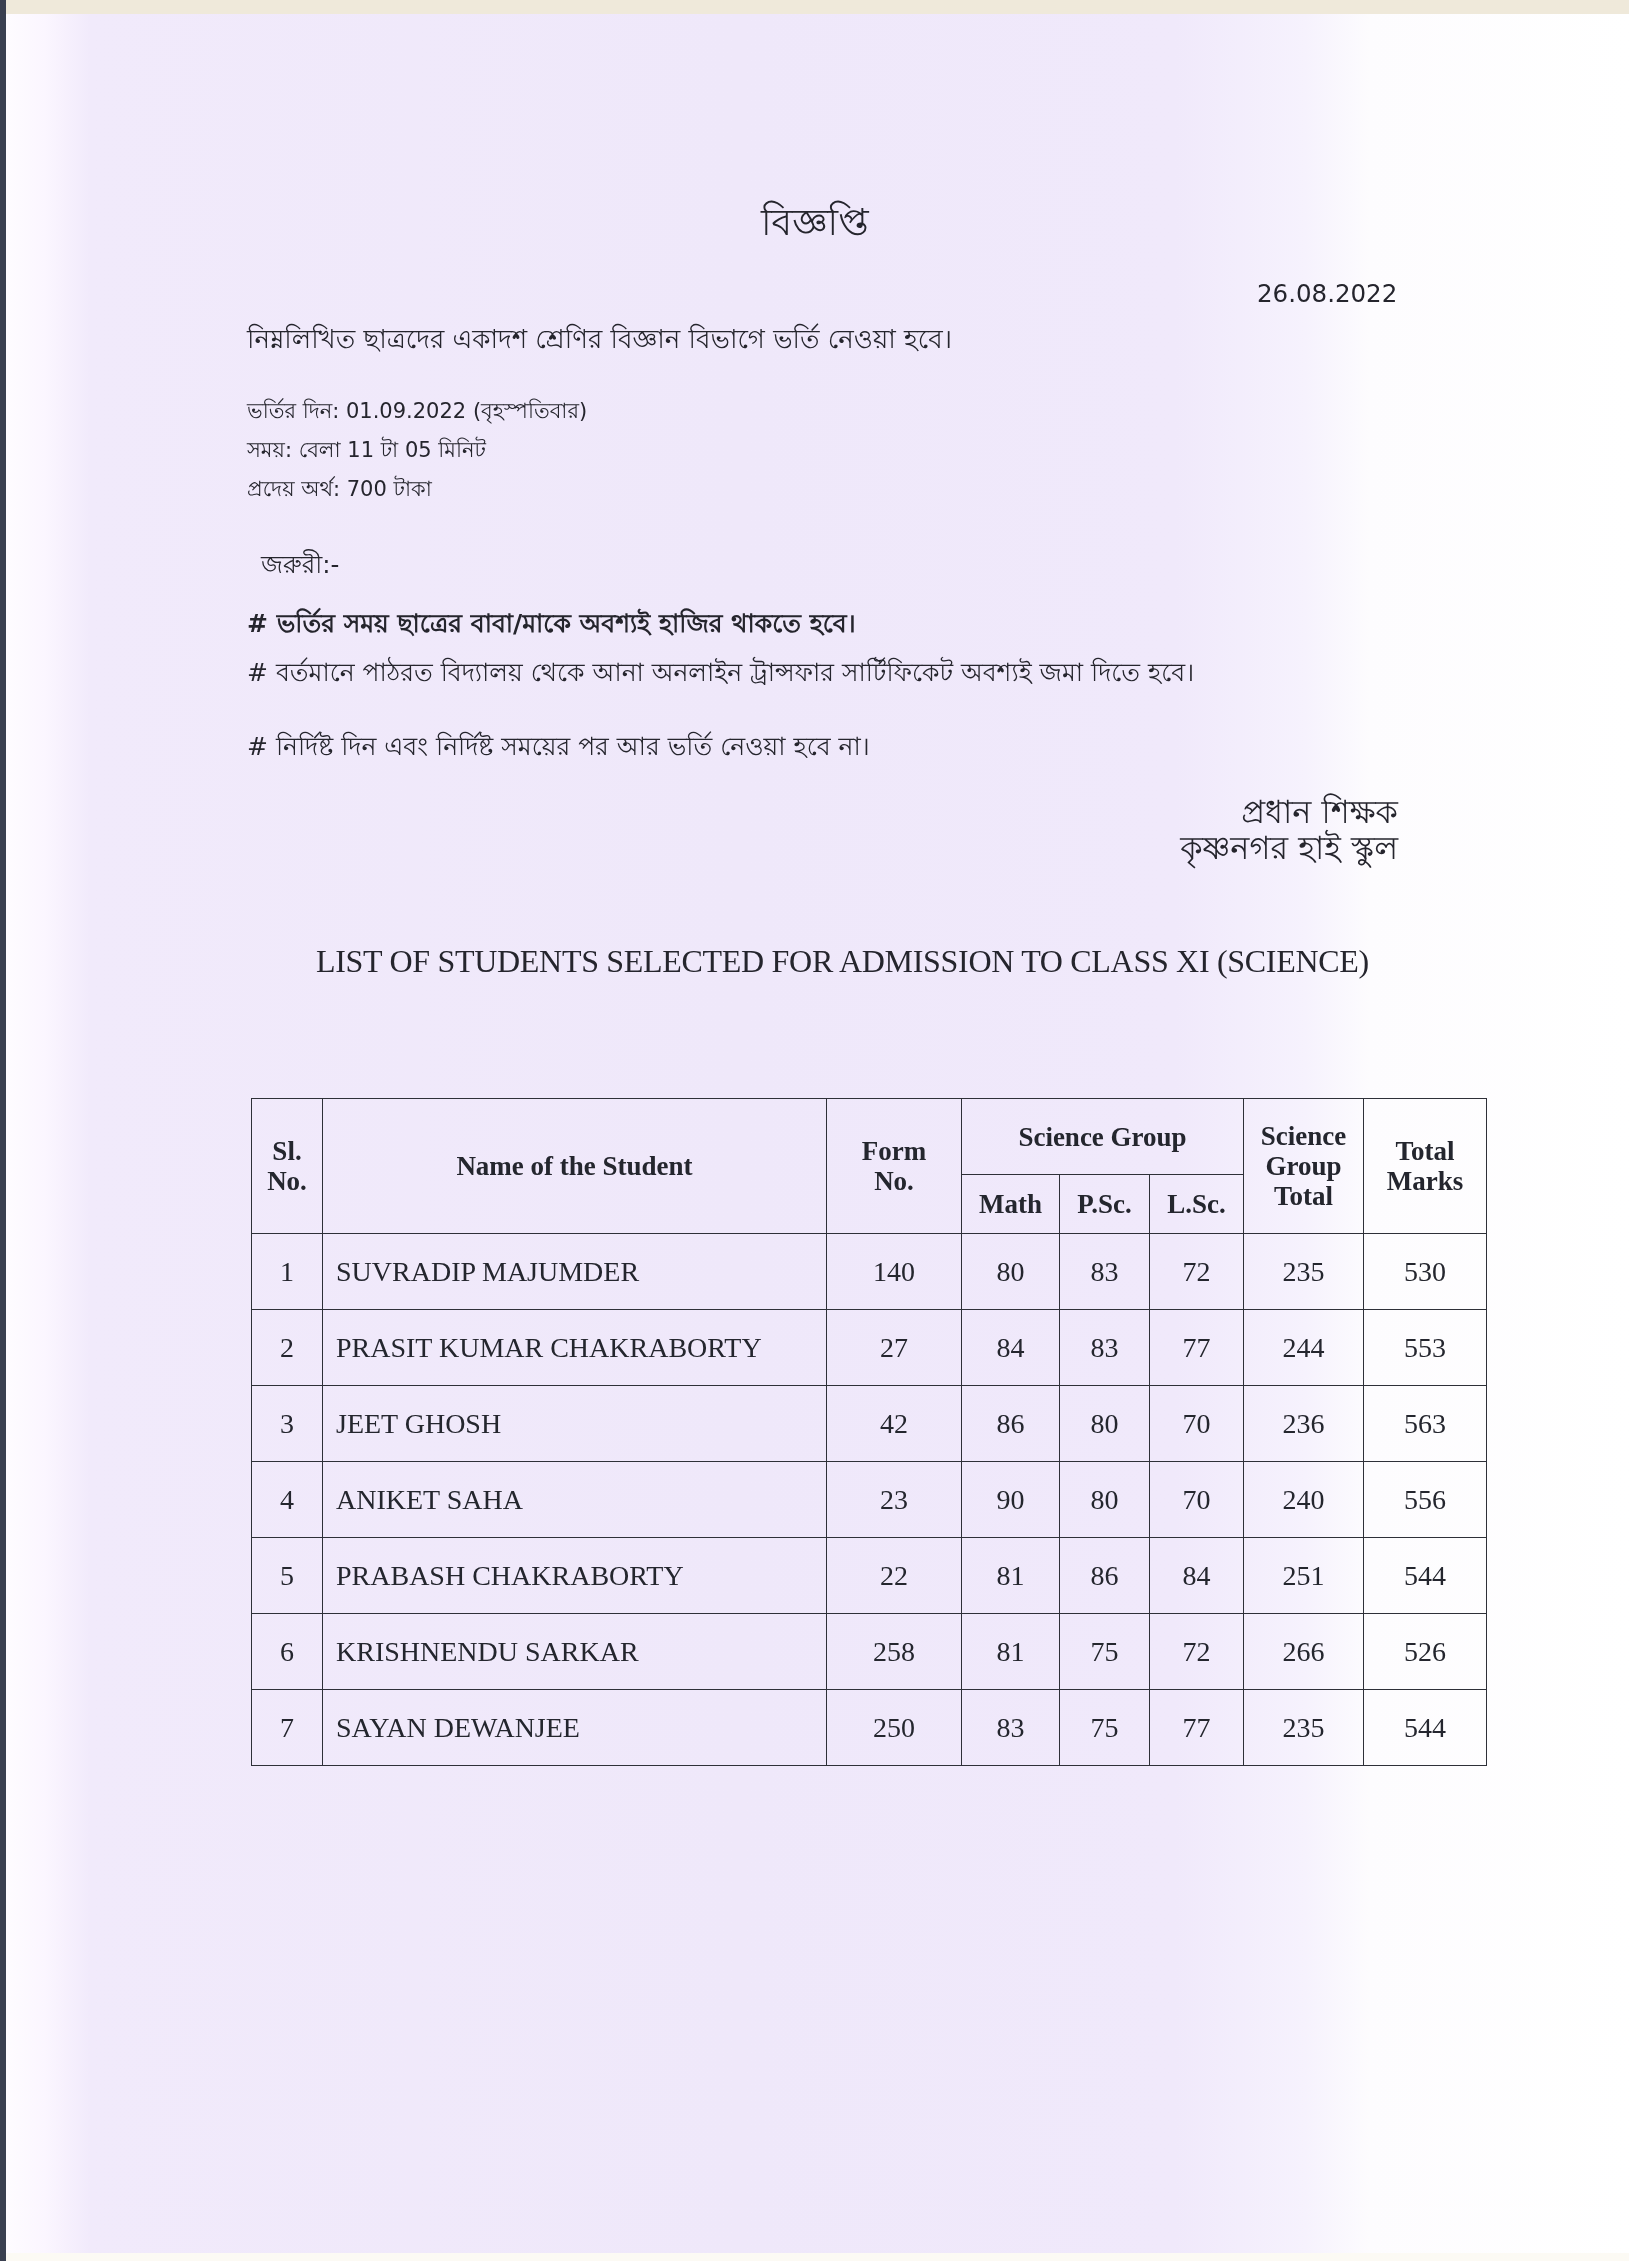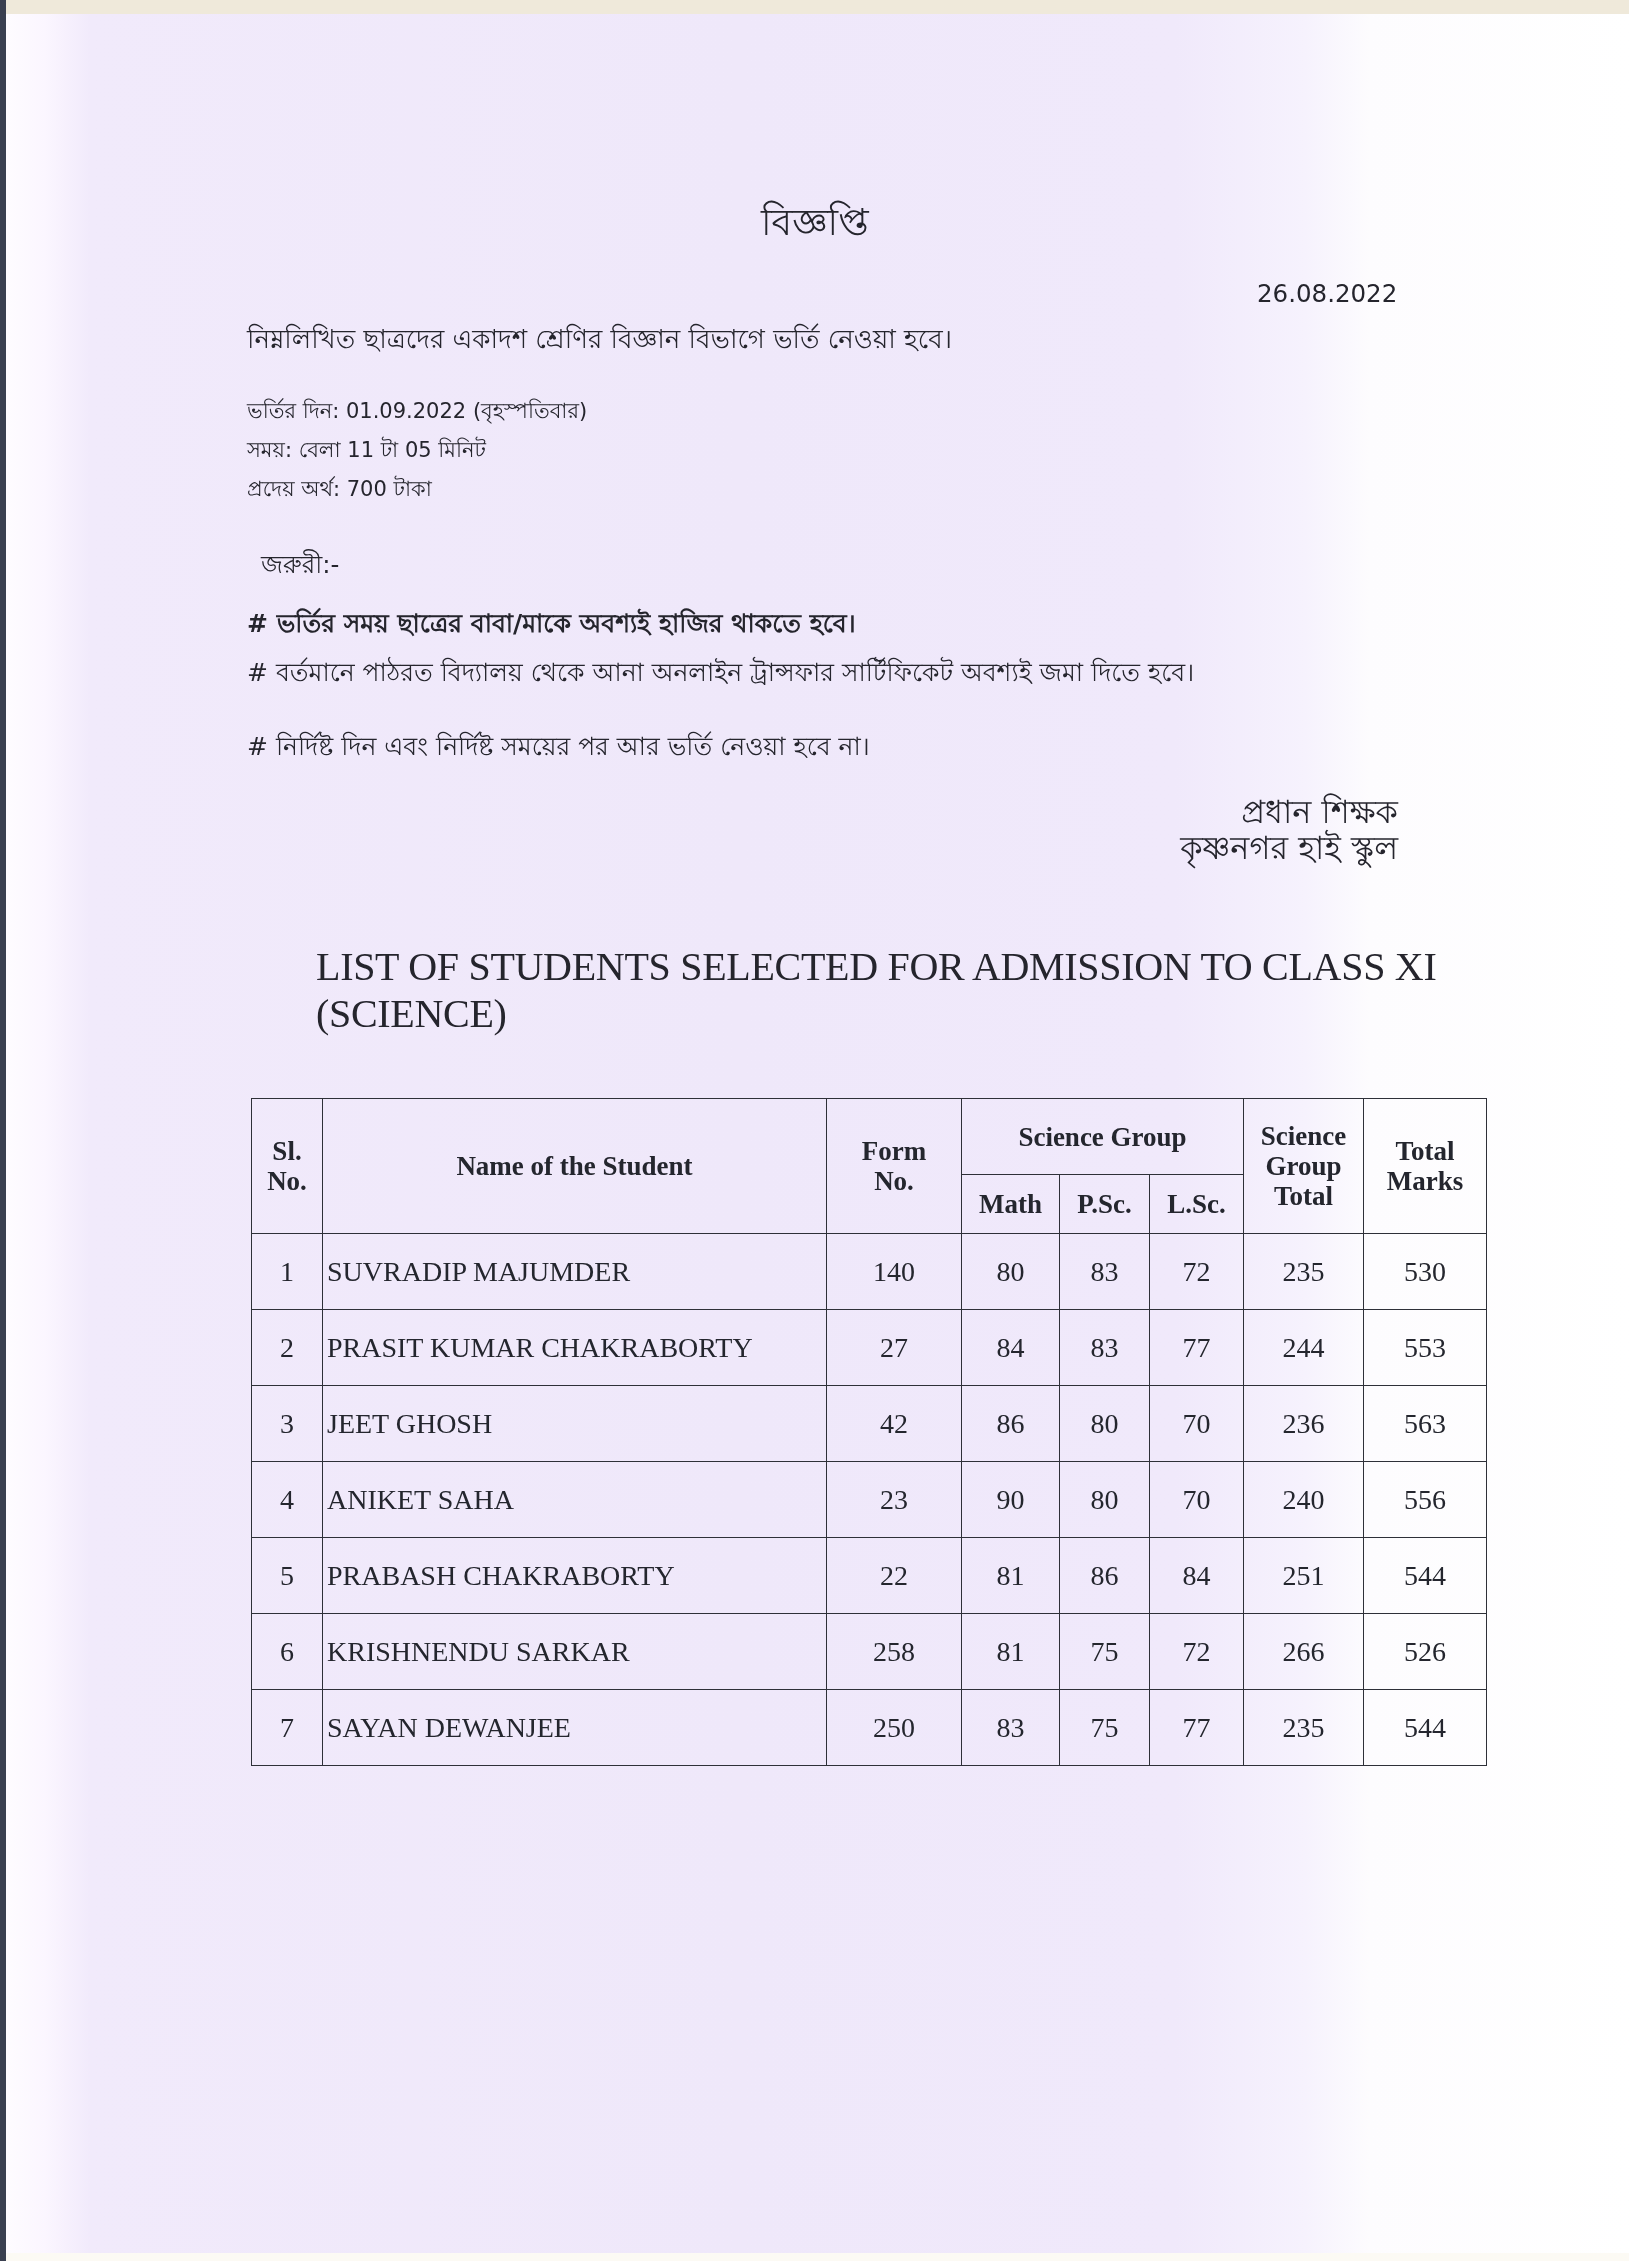--- a/index.html
+++ b/index.html
@@ -105,7 +105,7 @@
       left: 316px;
       top: 943px;
       font-family: "Liberation Serif", serif;
-      font-size: 40px;
+      font-size: 32px;
       letter-spacing: -0.3px;
     }
 

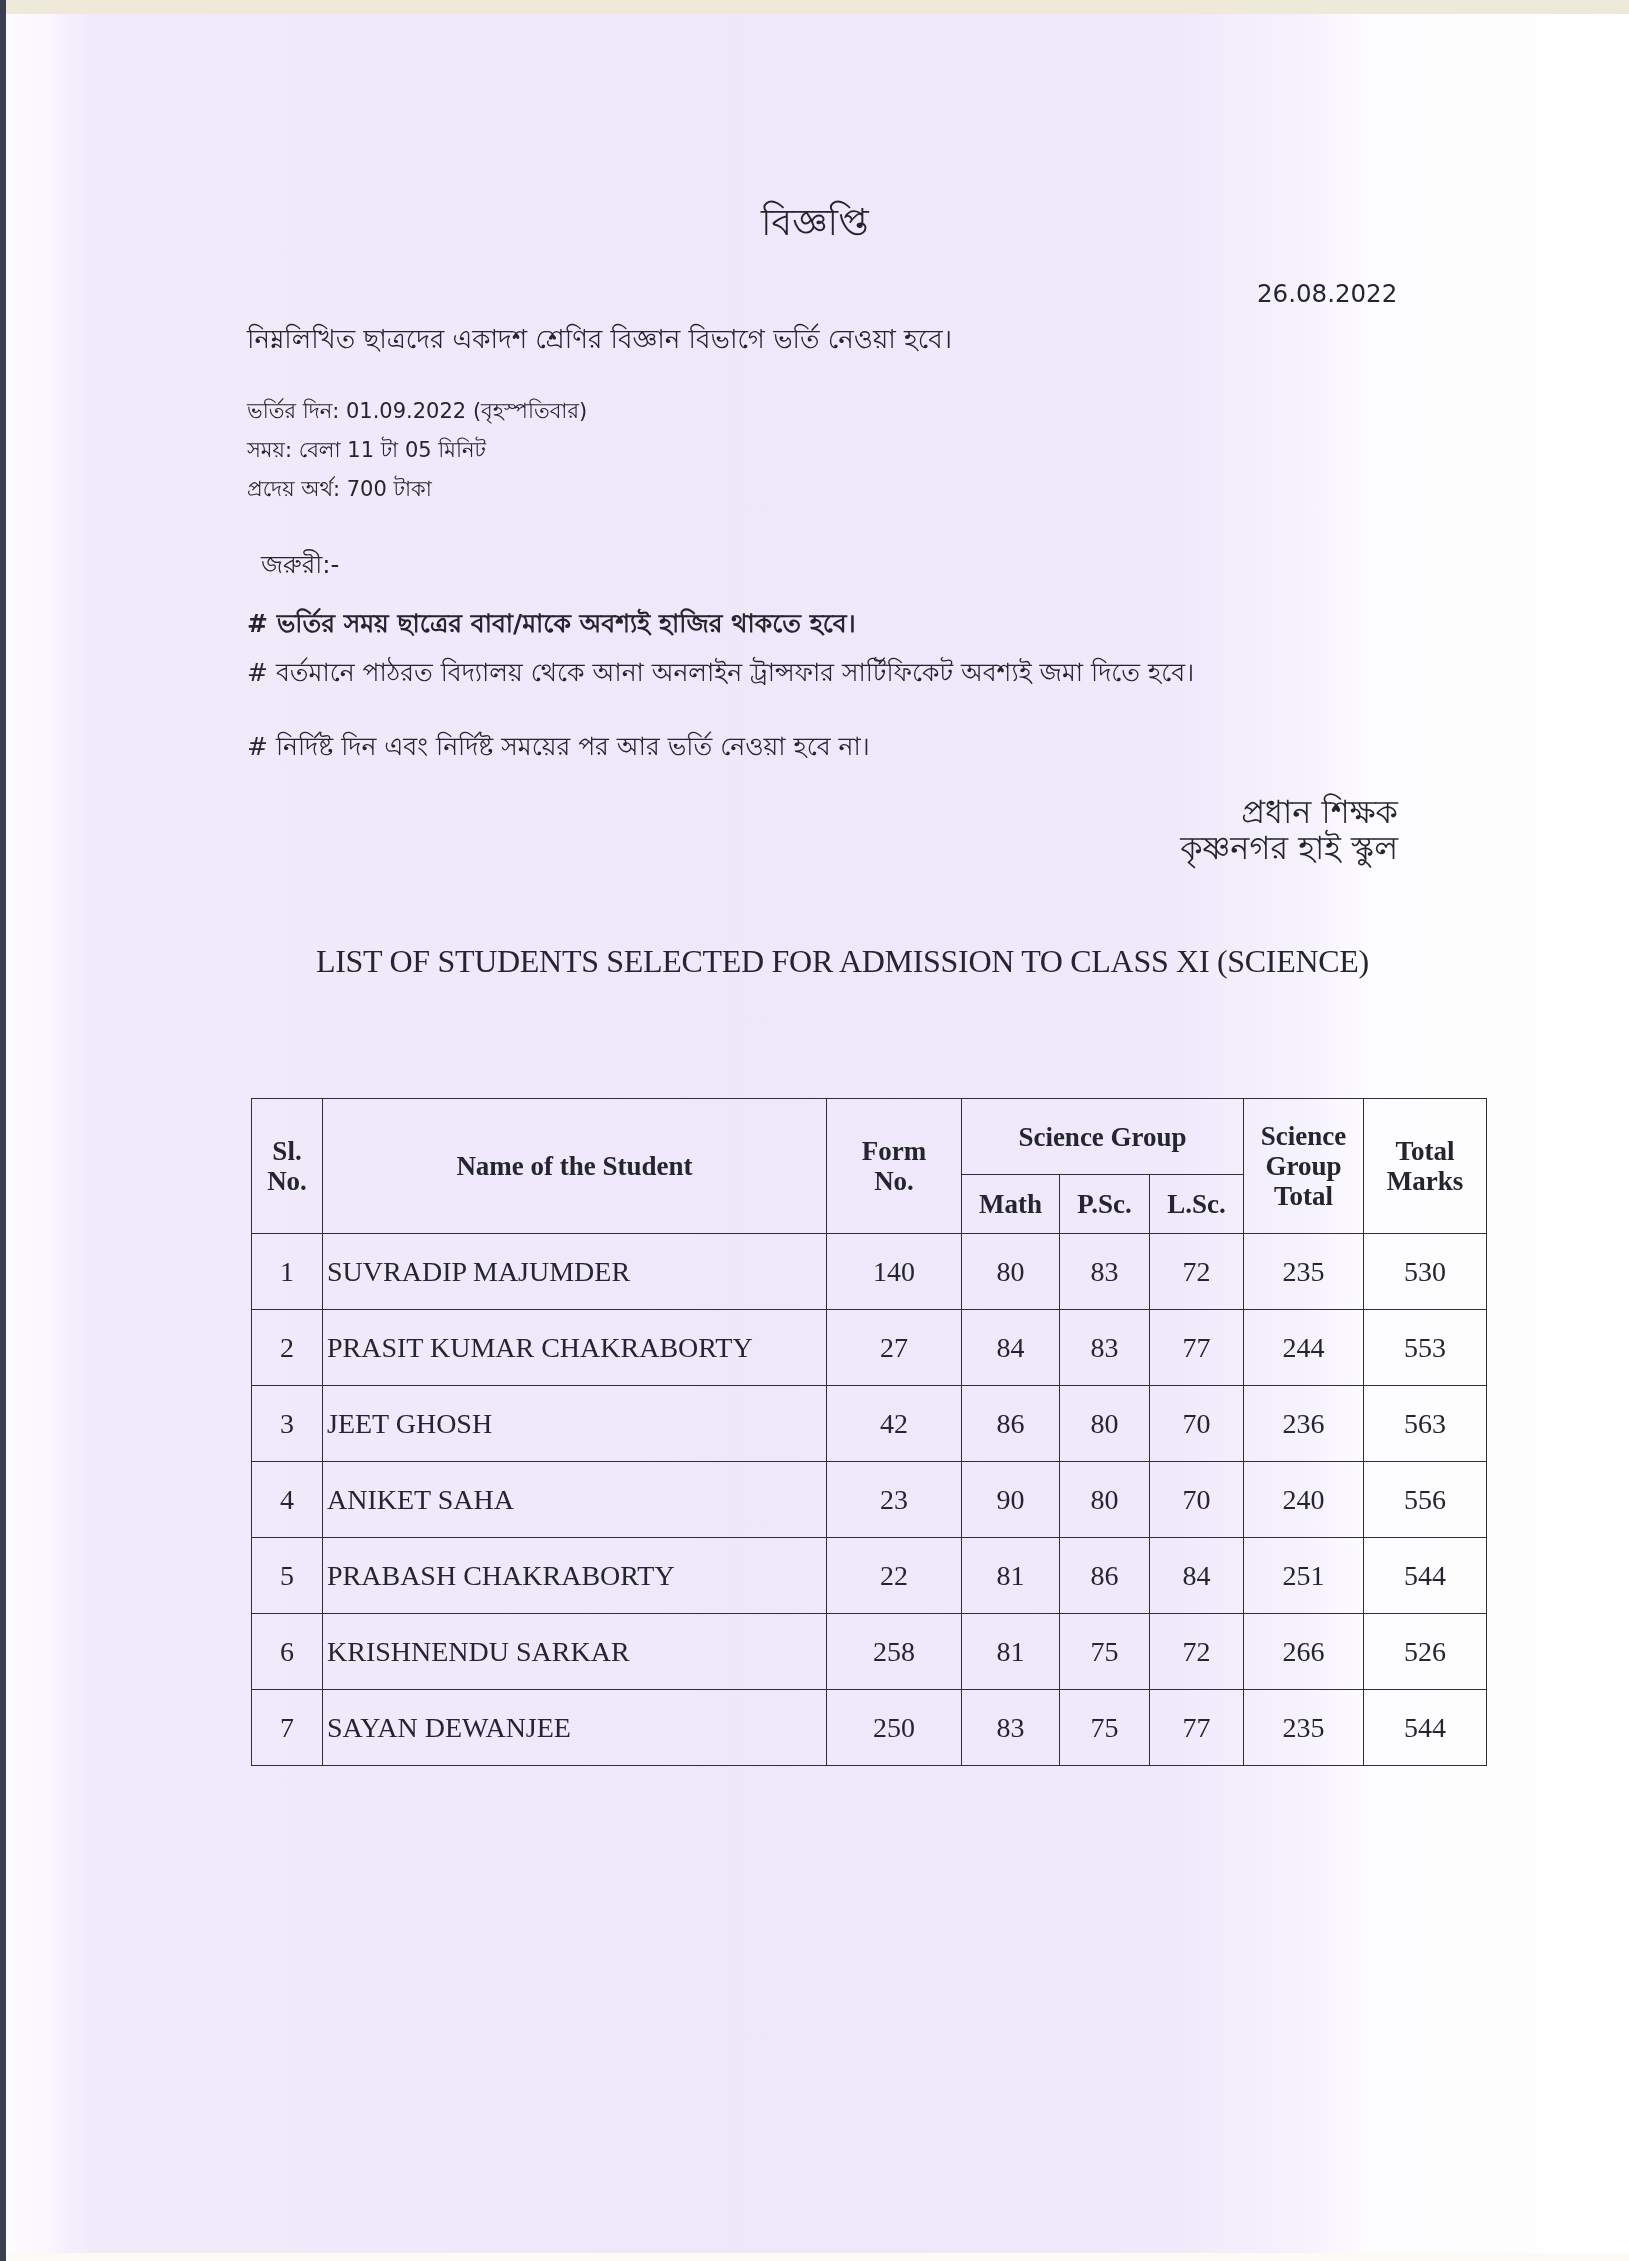--- a/index.html
+++ b/index.html
@@ -136,7 +136,7 @@
     }
     table.students td.name {
       text-align: left;
-      padding-left: 4px;
+      padding-left: 13px;
     }
     .h-row1 th { height: 75px; }
     .h-row2 th { height: 58px; }

